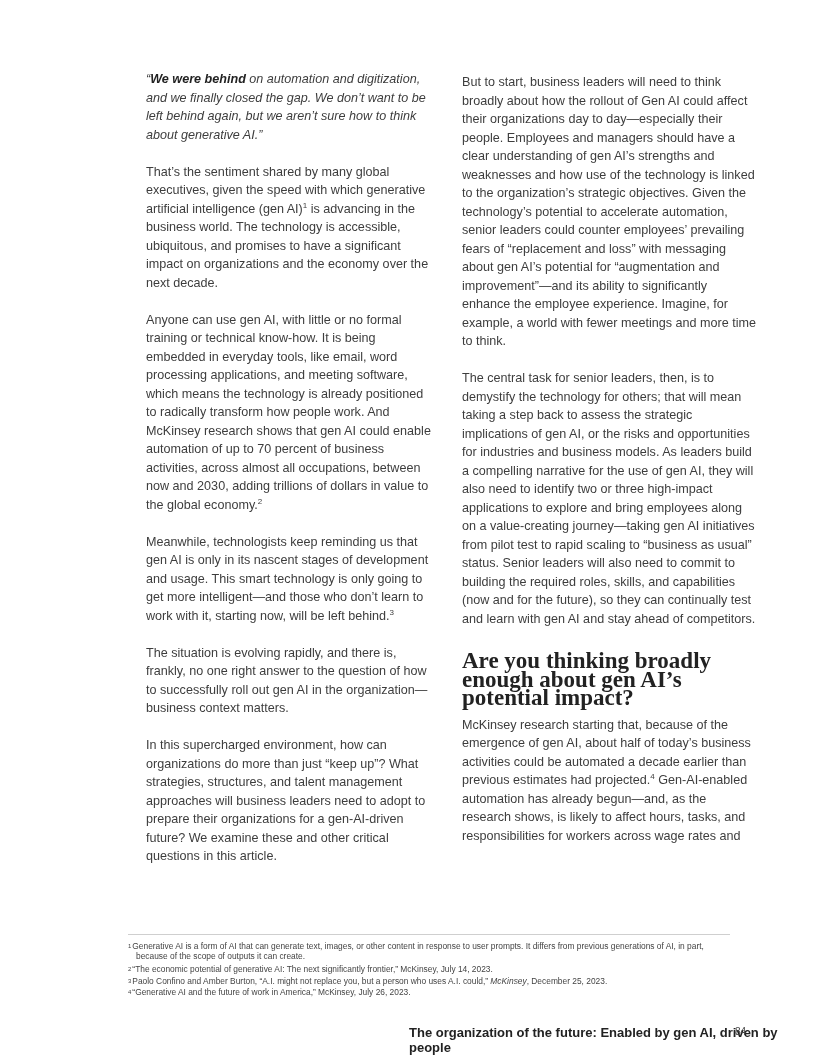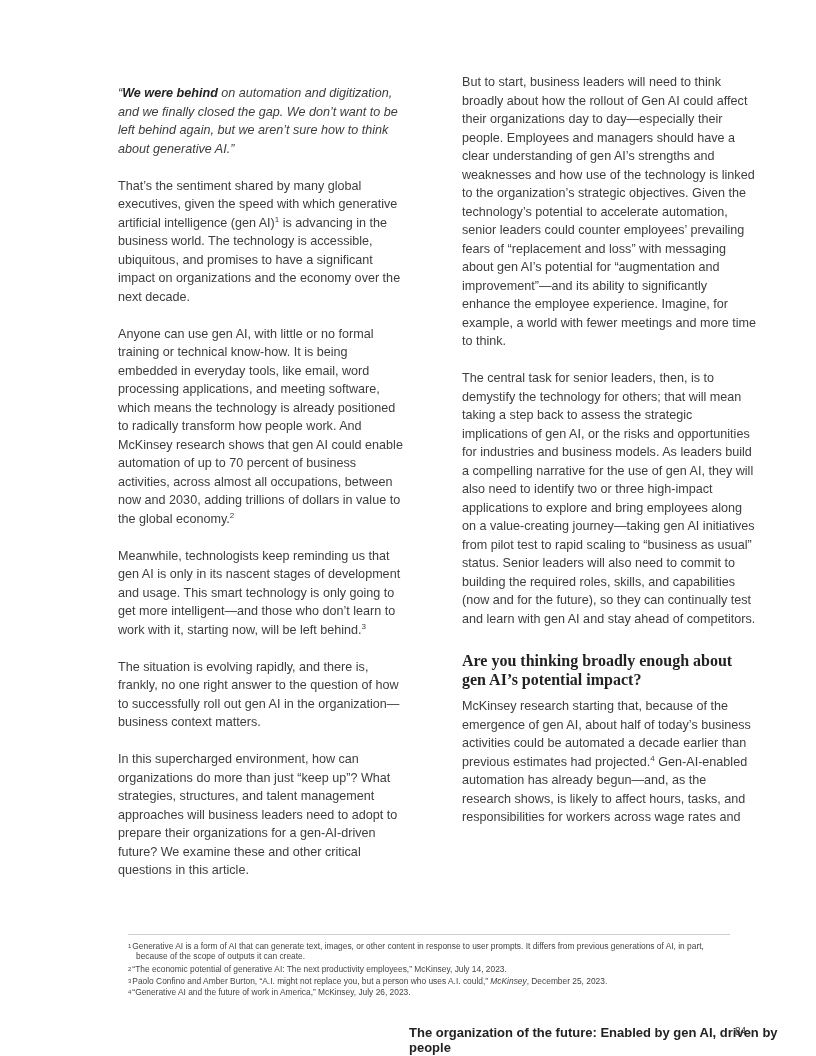--- a/index.html
+++ b/index.html
@@ -12,7 +12,7 @@
       position: absolute; top: 70px;
       font-size: 12.6px; line-height: 18.5px; color: #3d3d3d;
     }
-    .col-left { left: 118px; width: 290px; margin-top: 14px; }
+    .col-left { left: 146px; width: 290px; }
     .col-right { left: 438px; width: 296px; top: 73px; margin-left: 24px; }
     .col p { margin: 0 0 18.5px 0; }
     .quote { font-style: italic; }

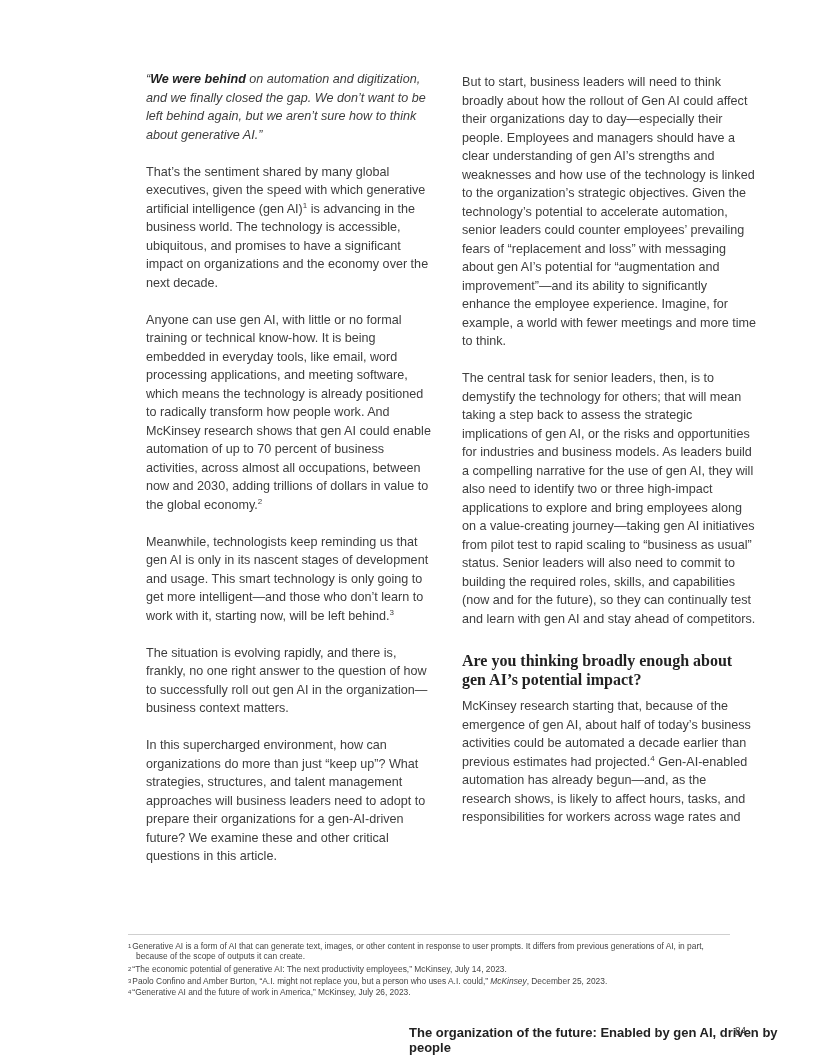--- a/index.html
+++ b/index.html
@@ -20,7 +20,7 @@
     sup { font-size: 8px; line-height: 0; vertical-align: super; }
     h2 {
       font-family: "Liberation Serif", "DejaVu Serif", serif;
-      font-weight: bold; font-size: 16px; line-height: 18.5px;
+      font-weight: bold; font-size: 23px; line-height: 18.5px;
       color: #222; margin: 24px 0 8px 0;
     }
     .rule {

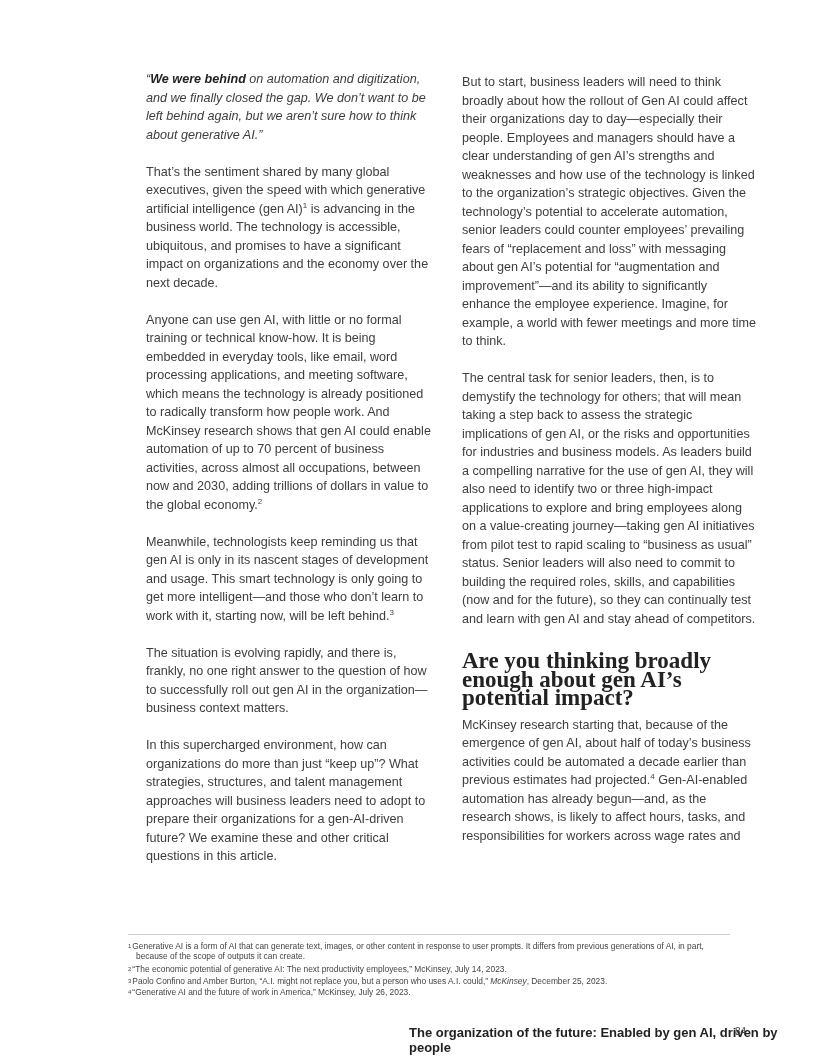--- a/index.html
+++ b/index.html
@@ -66,7 +66,7 @@
 
 <div class="footnotes">
   <div class="fn gap"><span class="num">1</span><span>Generative AI is a form of AI that can generate text, images, or other content in response to user prompts. It differs from previous generations of AI, in part, because of the scope of outputs it can create.</span></div>
-  <div class="fn"><span class="num">2</span><span>“The economic potential of generative AI: The next productivity employees,”</span><span> McKinsey, July 14, 2023.</span></div>
+  <div class="fn"><span class="num">2</span><span>“The economic potential of generative AI: The next significantly frontier,”</span><span> McKinsey, July 14, 2023.</span></div>
   <div class="fn"><span class="num">3</span><span>Paolo Confino and Amber Burton, “A.I. might not replace you, but a person who uses A.I. could,” </span><i>McKinsey</i><span>, December 25, 2023.</span></div>
   <div class="fn"><span class="num">4</span><span>“Generative AI and the future of work in America,”</span><span> McKinsey, July 26, 2023.</span></div>
 </div>

